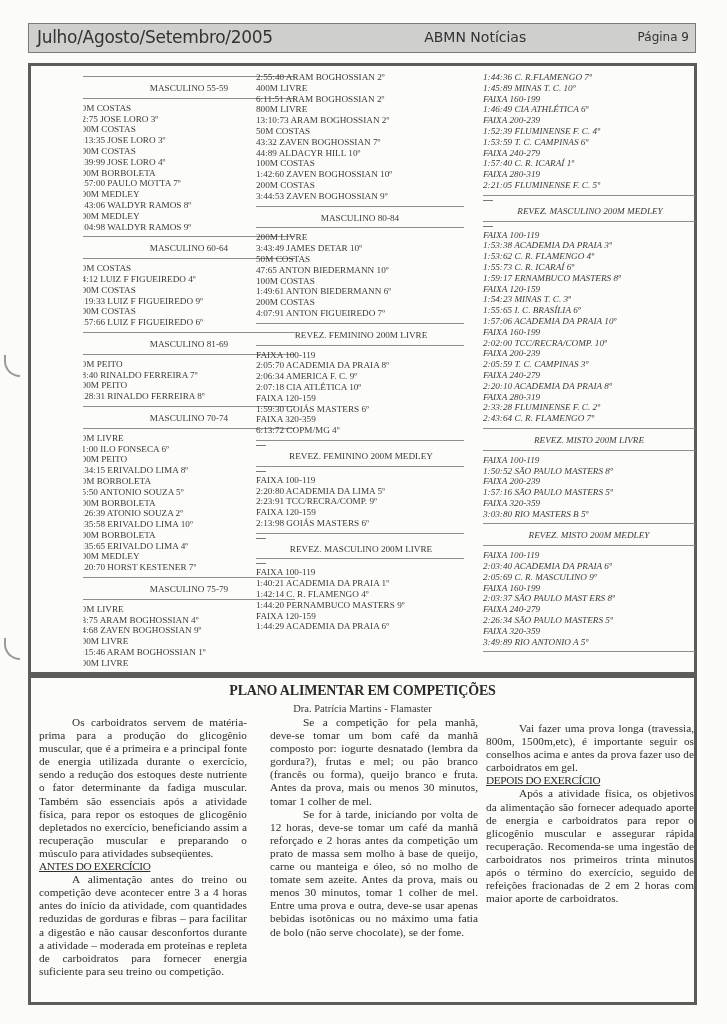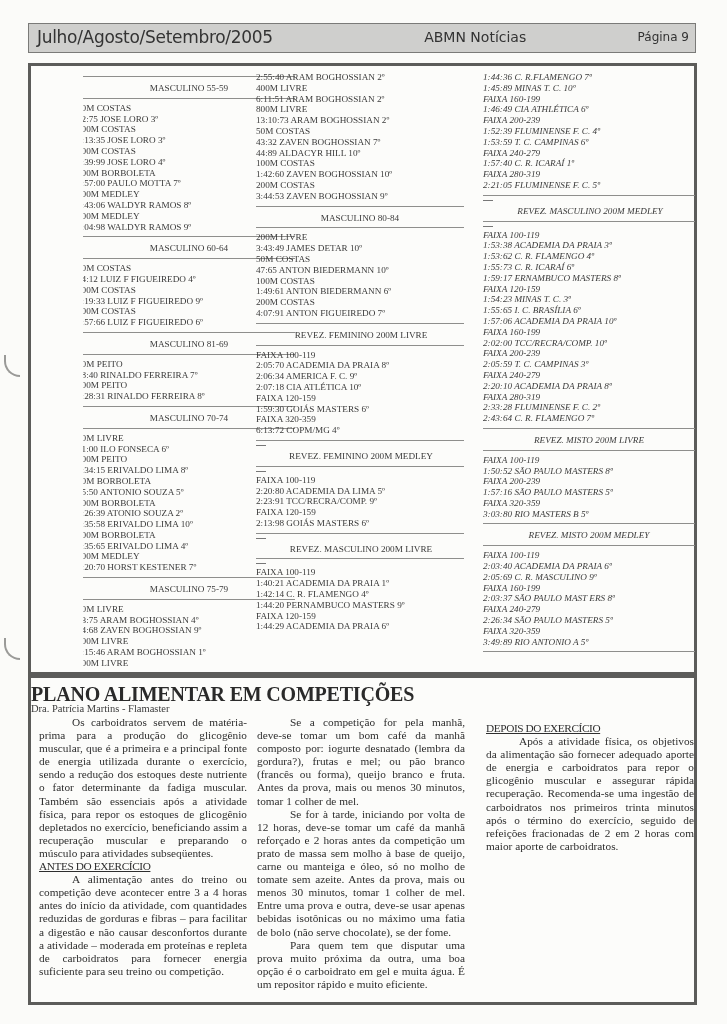--- a/index.html
+++ b/index.html
@@ -39,8 +39,8 @@
     border: 3px solid #5c5c5a; background: #fcfcfa;
   }
   .article-title {
-    position: absolute; left: 0; top: 5px; width: 100%; 
-    font-weight: bold; font-size: 20px; letter-spacing: -0.2px; color: #2a2a2a;
+    position: absolute; left: 0; top: 5px; width: 100%; text-align: center;
+    font-weight: bold; font-size: 14px; letter-spacing: -0.2px; color: #2a2a2a;
   }
   .article-author {
     position: absolute; left: 0; top: 25px; width: 100%; 

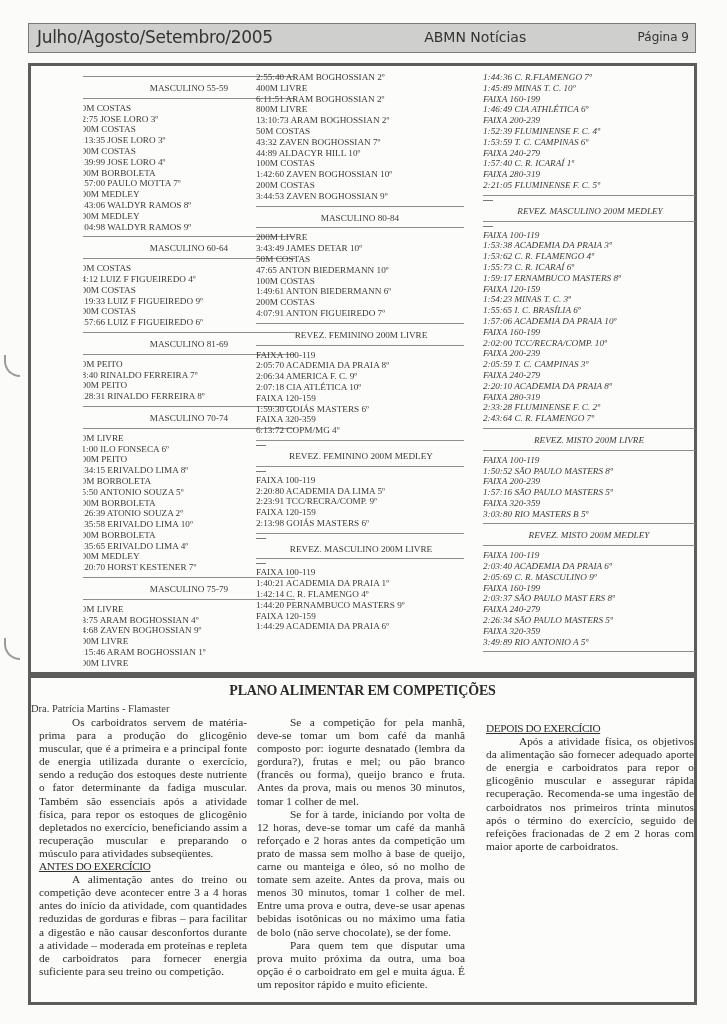--- a/index.html
+++ b/index.html
@@ -43,7 +43,7 @@
     font-weight: bold; font-size: 14px; letter-spacing: -0.2px; color: #2a2a2a;
   }
   .article-author {
-    position: absolute; left: 0; top: 25px; width: 100%; 
+    position: absolute; left: 0; top: 25px; width: 100%; text-align: center;
     font-size: 10.5px; color: #3a3a3a; font-family: Liberation Serif, serif;
   }
   .acol {

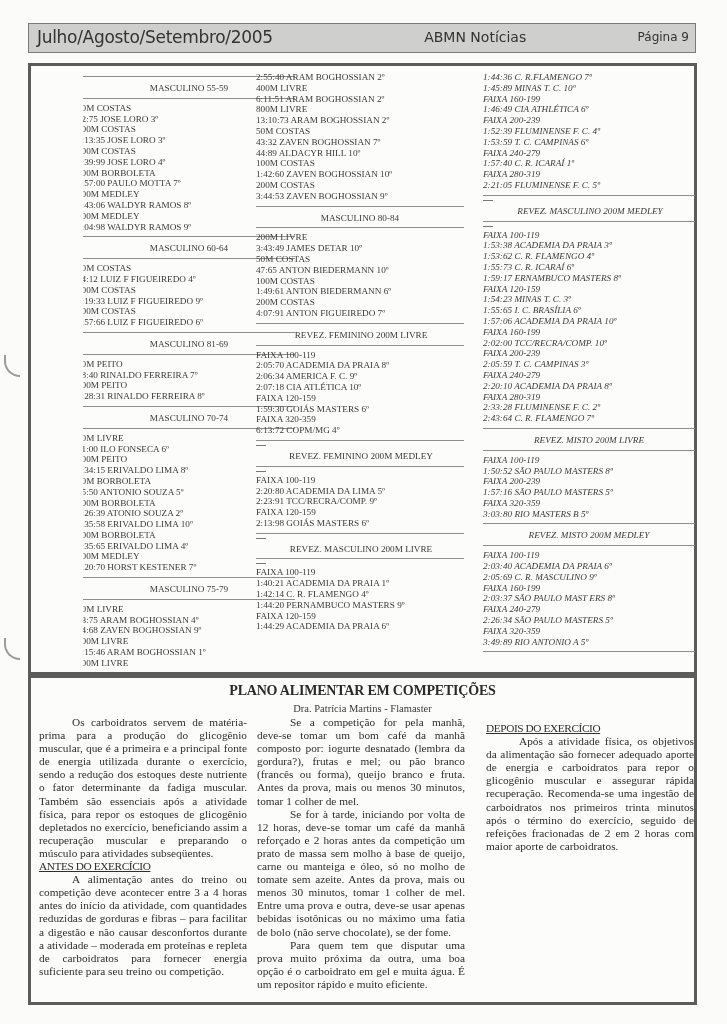--- a/index.html
+++ b/index.html
@@ -53,7 +53,7 @@
   .acol p { text-indent: 33px; }
   .acol .sub { text-decoration: underline; text-indent: 0; letter-spacing: -0.4px; }
   .acol1 { left: 8px; }
-  .acol2 { left: 226px; }
+  .acol2 { left: 239px; }
   .acol3 { left: 455px; top: 44px; }
 
   .binder { position: absolute; width: 16px; height: 22px; border-left: 2px solid #9a9a98;

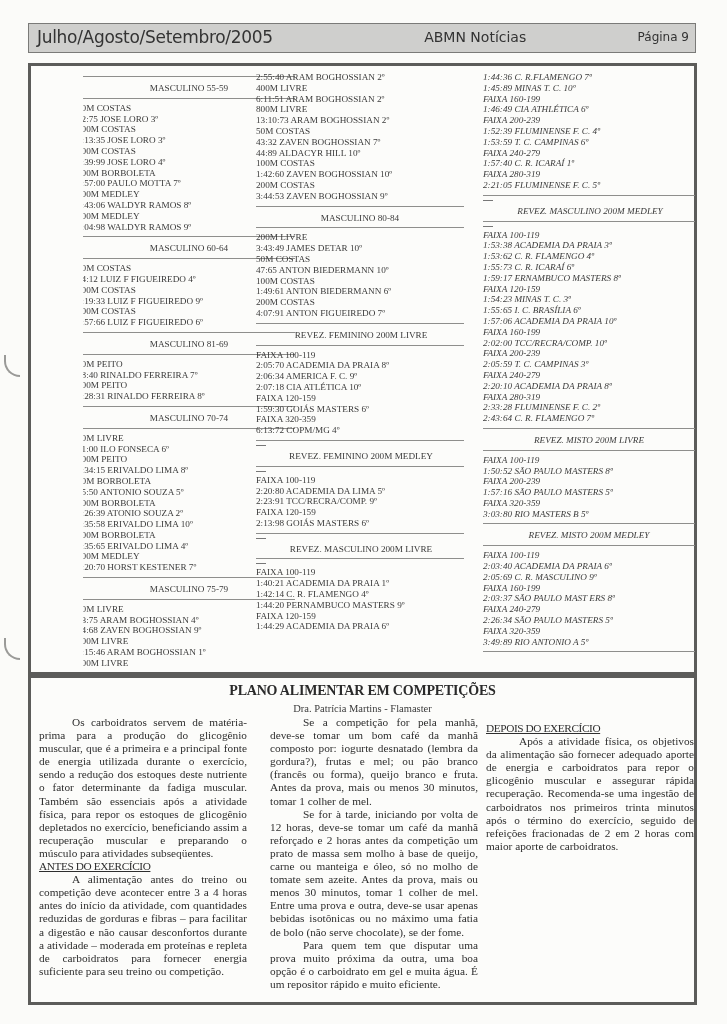--- a/index.html
+++ b/index.html
@@ -262,6 +262,7 @@
     <p>Para quem tem que disputar uma prova muito próxima da outra, uma boa opção é o carboidrato em gel e muita água. É um repositor rápido e muito eficiente.</p>
   </div>
   <div class="acol acol3">
+    <p>Vai fazer uma prova longa (travessia, 800m, 1500m,etc), é importante seguir os conselhos acima e antes da prova fazer uso de carboidratos em gel.</p>
     <p class="sub">DEPOIS DO EXERCÍCIO</p>
     <p>Após a atividade física, os objetivos da alimentação são fornecer adequado aporte de energia e carboidratos para repor o glicogênio muscular e assegurar rápida recuperação. Recomenda-se uma ingestão de carboidratos nos primeiros trinta minutos após o término do exercício, seguido de refeições fracionadas de 2 em 2 horas com maior aporte de carboidratos.</p>
   </div>

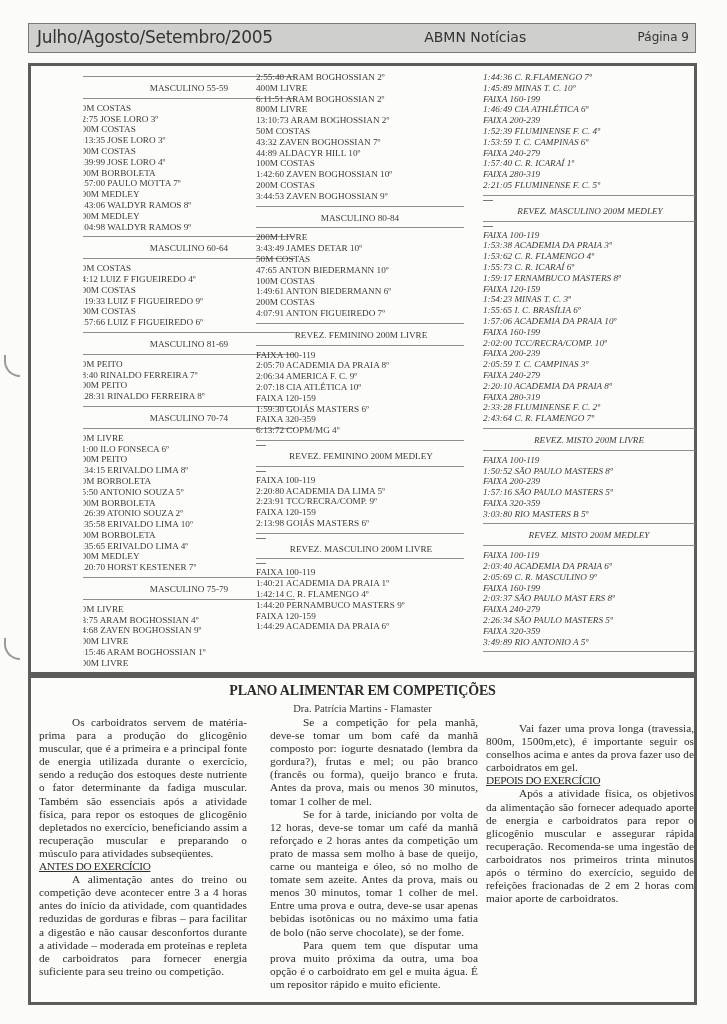--- a/index.html
+++ b/index.html
@@ -259,7 +259,6 @@
   <div class="acol acol2">
     <p>Se a competição for pela manhã, deve-se tomar um bom café da manhã composto por: iogurte desnatado (lembra da gordura?), frutas e mel; ou pão branco (francês ou forma), queijo branco e fruta. Antes da prova, mais ou menos 30 minutos, tomar 1 colher de mel.</p>
     <p>Se for à tarde, iniciando por volta de 12 horas, deve-se tomar um café da manhã reforçado e 2 horas antes da competição um prato de massa sem molho à base de queijo, carne ou manteiga e óleo, só no molho de tomate sem azeite. Antes da prova, mais ou menos 30 minutos, tomar 1 colher de mel. Entre uma prova e outra, deve-se usar apenas bebidas isotônicas ou no máximo uma fatia de bolo (não serve chocolate), se der fome.</p>
-    <p>Para quem tem que disputar uma prova muito próxima da outra, uma boa opção é o carboidrato em gel e muita água. É um repositor rápido e muito eficiente.</p>
   </div>
   <div class="acol acol3">
     <p>Vai fazer uma prova longa (travessia, 800m, 1500m,etc), é importante seguir os conselhos acima e antes da prova fazer uso de carboidratos em gel.</p>

